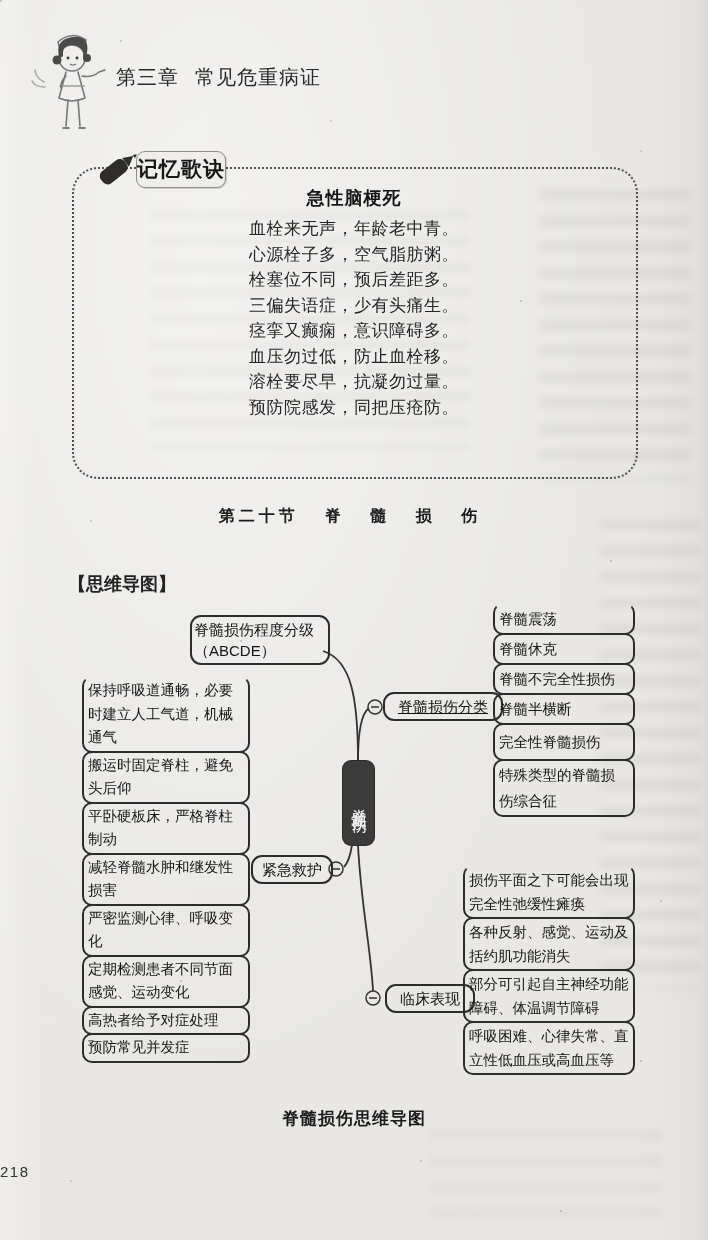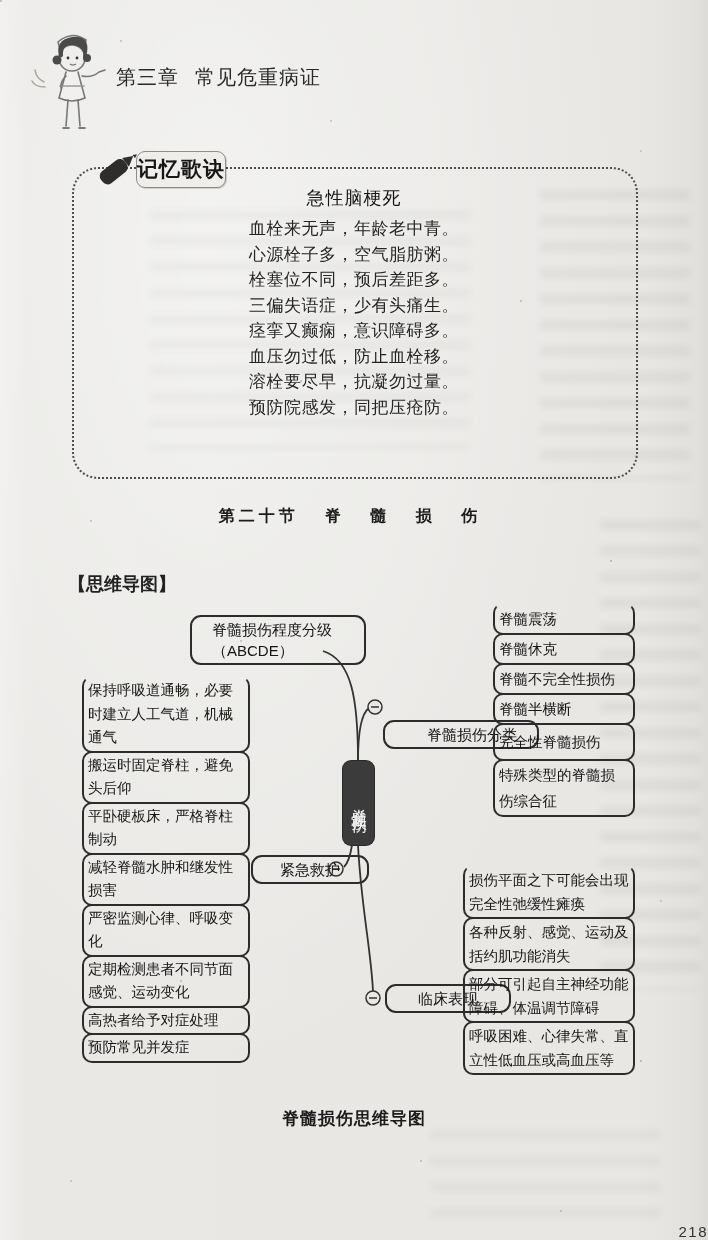--- a/index.html
+++ b/index.html
@@ -33,7 +33,7 @@
     box-shadow:1px 1px 0 rgba(0,0,0,.15);}
   .marker{margin-right:-8px;z-index:4;}
   .poem{position:absolute;left:0;top:186px;width:708px;text-align:center;}
-  .poem-title{font-size:18px;font-weight:400;color:#161616;margin-bottom:6px;letter-spacing:1px;}
+  .poem-title{font-size:18px;font-weight:700;color:#161616;margin-bottom:6px;letter-spacing:1px;}
   .poem-line{font-family:"DejaVu Serif",serif;font-size:17px;line-height:25.5px;color:#242424;
     letter-spacing:.5px;}
   

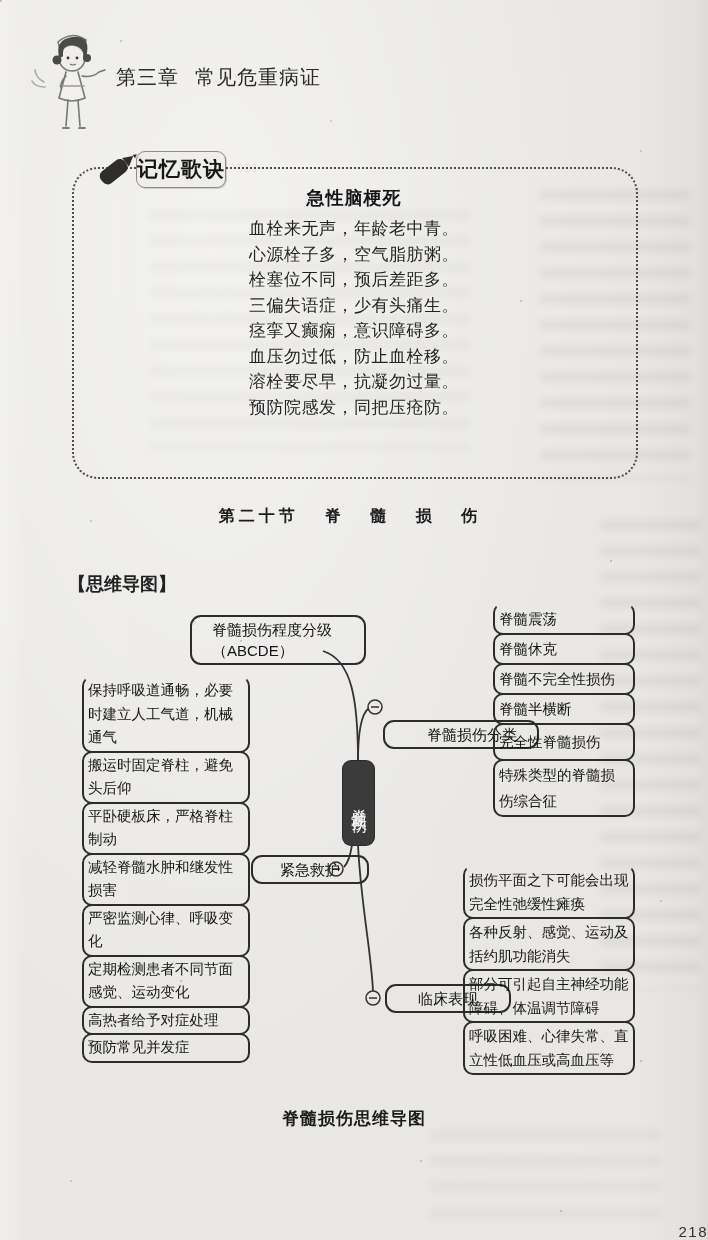--- a/index.html
+++ b/index.html
@@ -45,7 +45,7 @@
   
   .mm-svg{position:absolute;left:0;top:0;width:708px;height:1240px;pointer-events:none;}
   .node{position:absolute;border:2px solid #2c2c2c;border-radius:11px;background:transparent;
-    font-size:15px;line-height:21px;color:#141414;padding:2px 20px;font-weight:500;}
+    font-size:15px;line-height:21px;color:#141414;padding:2px 2px;font-weight:500;}
   .center-node{position:absolute;left:343px;top:761px;width:31px;height:84px;
     background:#3b3b3b;border-radius:8px;color:#f2f2f2;display:flex;align-items:center;
     justify-content:center;box-shadow:0 0 0 1px #2a2a2a;}

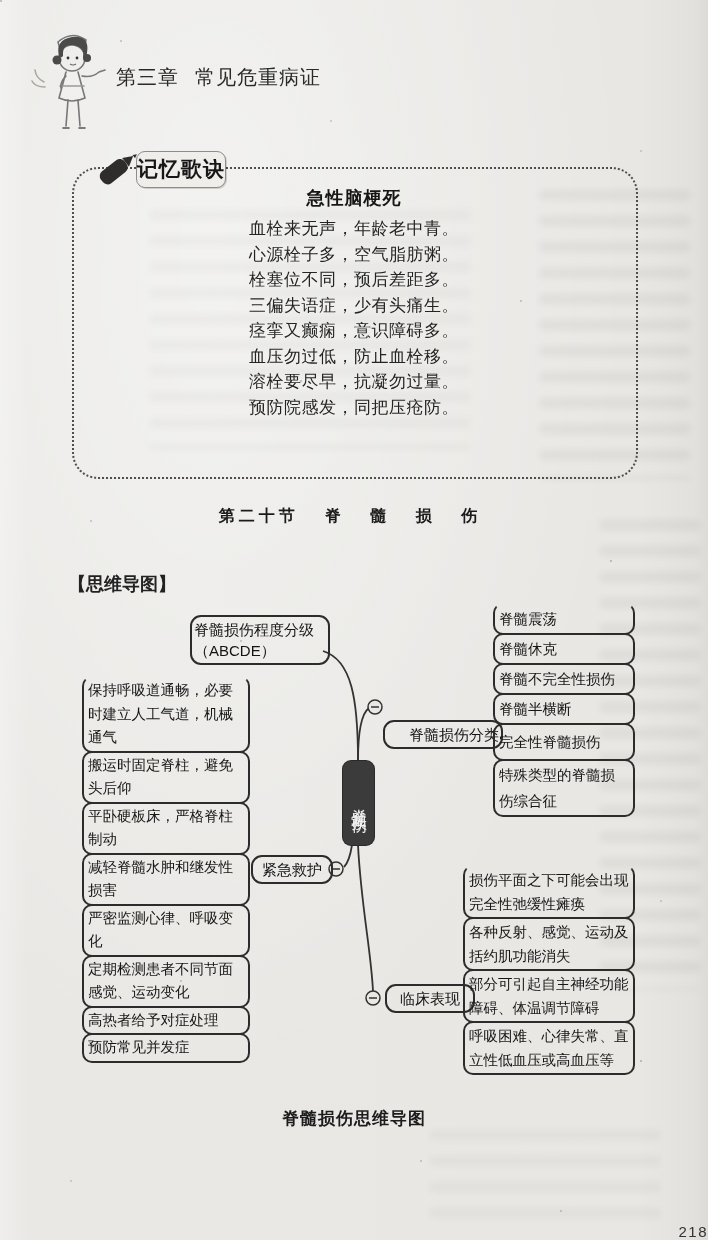--- a/index.html
+++ b/index.html
@@ -160,7 +160,7 @@
 
   <div class="node" style="left:190px;top:615px;width:132px;">脊髓损伤程度分级（ABCDE）</div>
 
-  <div class="node" style="left:383px;top:720px;width:112px;text-align:right;">脊髓损伤分类</div>
+  <div class="node" style="left:383px;top:692px;width:112px;text-align:center;text-decoration:underline;">脊髓损伤分类</div>
   <div class="stack tr-stack lh26">
     <div class="cell">脊髓震荡</div>
     <div class="cell">脊髓休克</div>

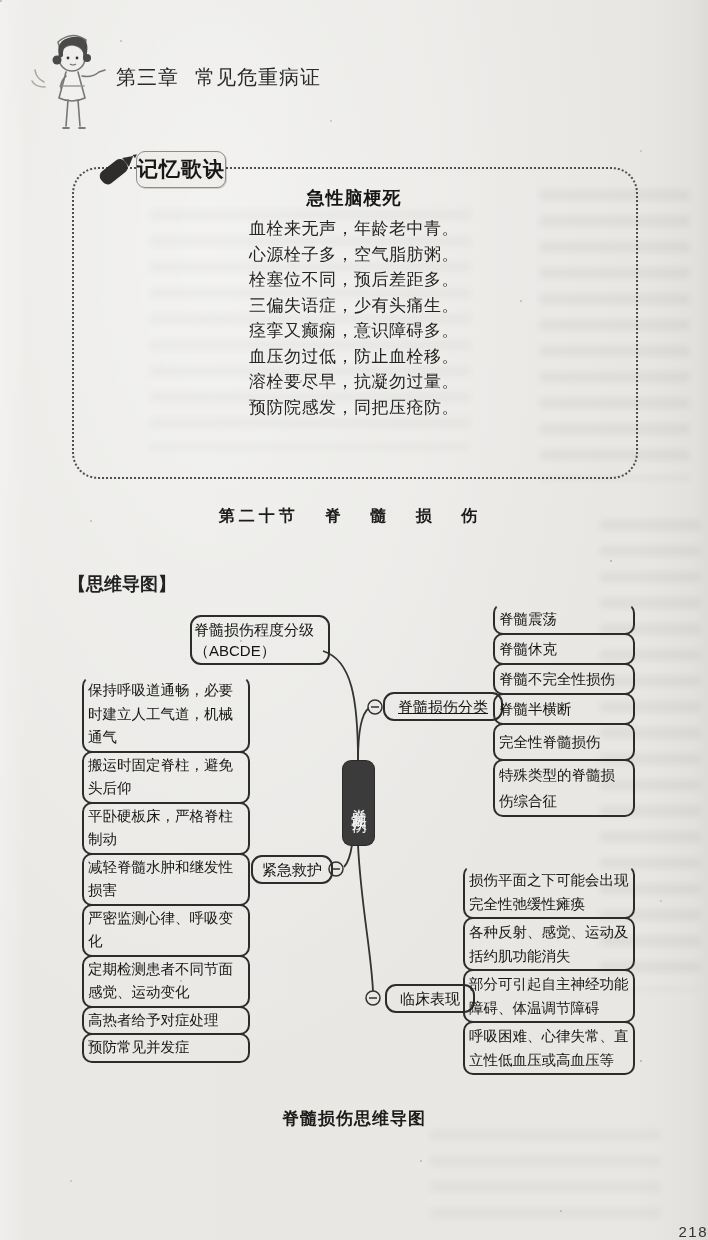--- a/index.html
+++ b/index.html
@@ -61,7 +61,7 @@
   
   .caption{position:absolute;left:0;top:1107px;width:708px;text-align:center;
     font-size:17px;font-weight:700;color:#1c1c1c;letter-spacing:1px;}
-  .pageno{position:absolute;left:0;top:1223px;width:708px;text-align:right;
+  .pageno{position:absolute;left:0;top:1163px;width:708px;text-align:left;
     font-size:15px;color:#333;letter-spacing:1.5px;}
 </style>
 </head>

